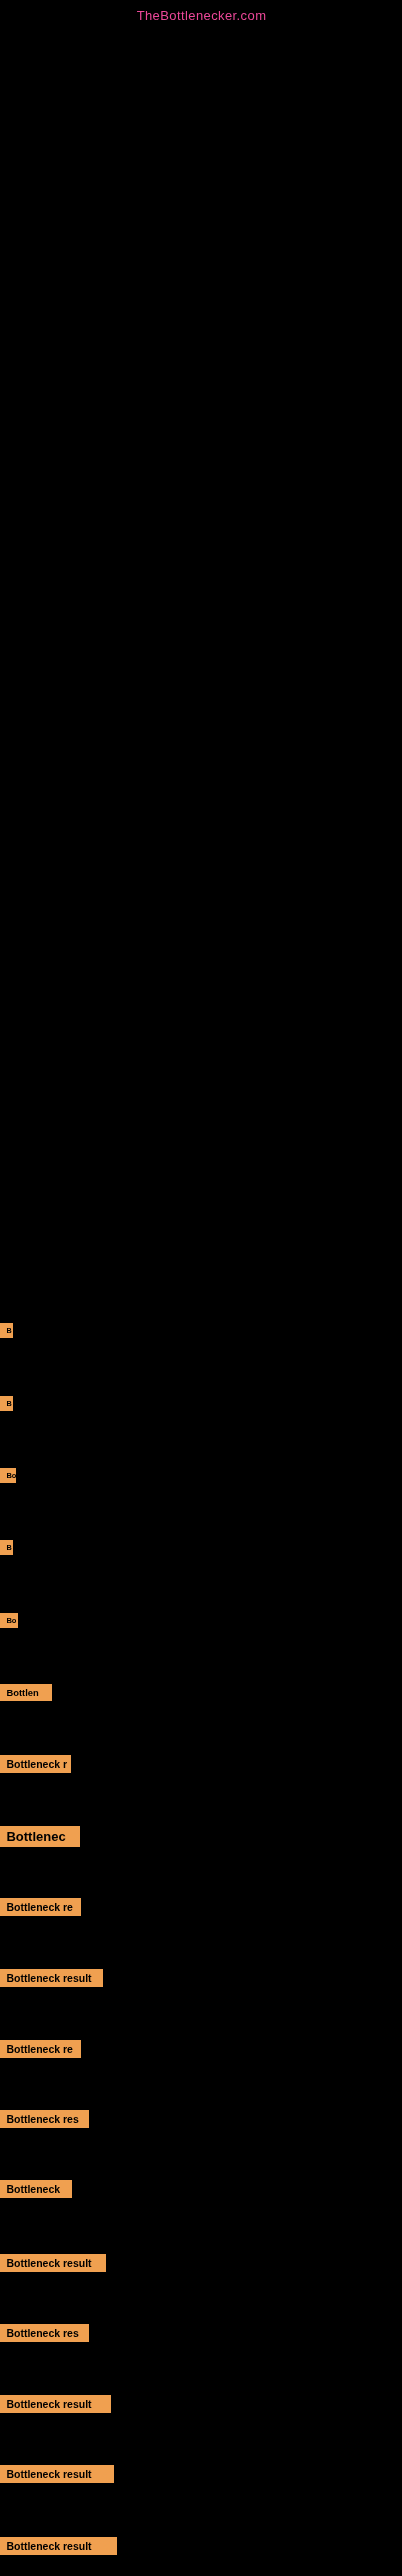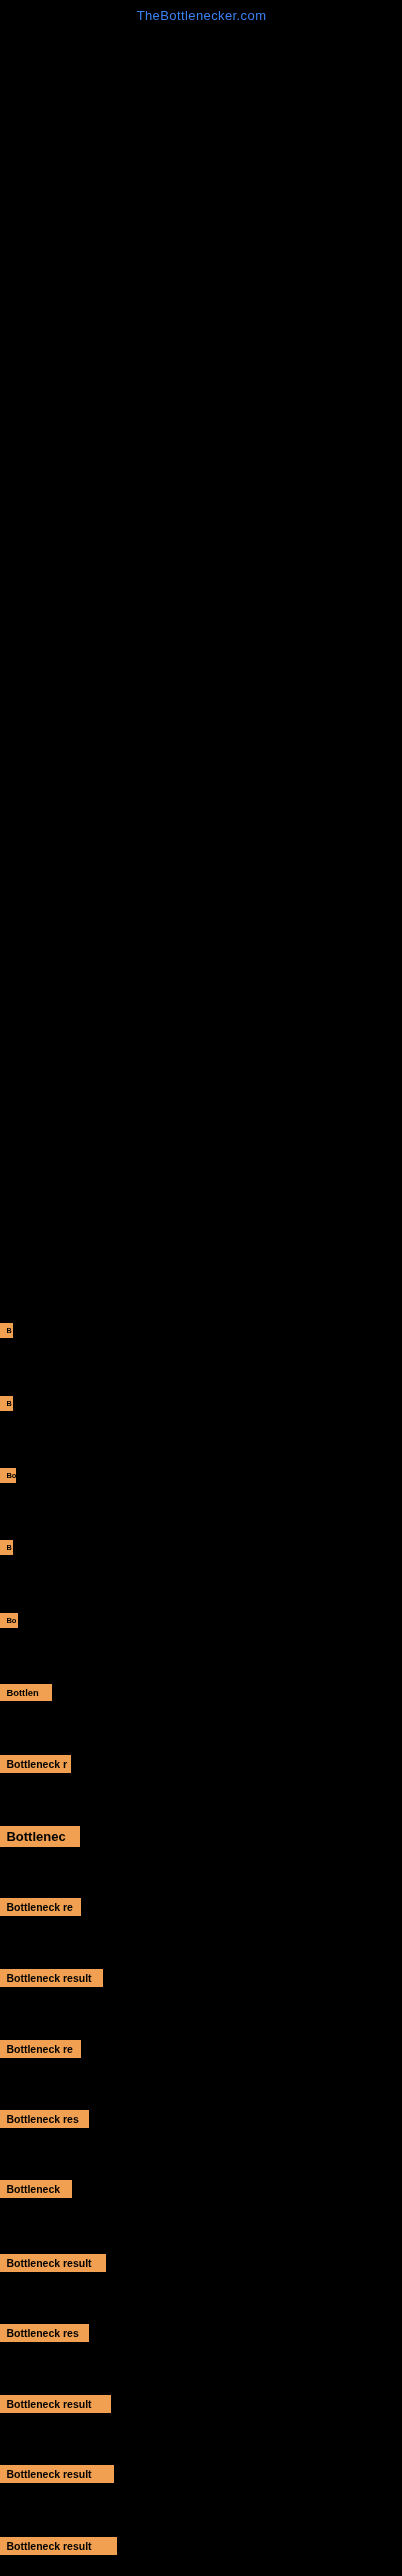--- a/index.html
+++ b/index.html
@@ -15,7 +15,7 @@
       position: relative;
     }
     .site-title {
-      color: #3b82f6;
+      color: #ec4899;
       font-size: 13px;
       text-align: center;
       padding: 8px 0 4px 0;

